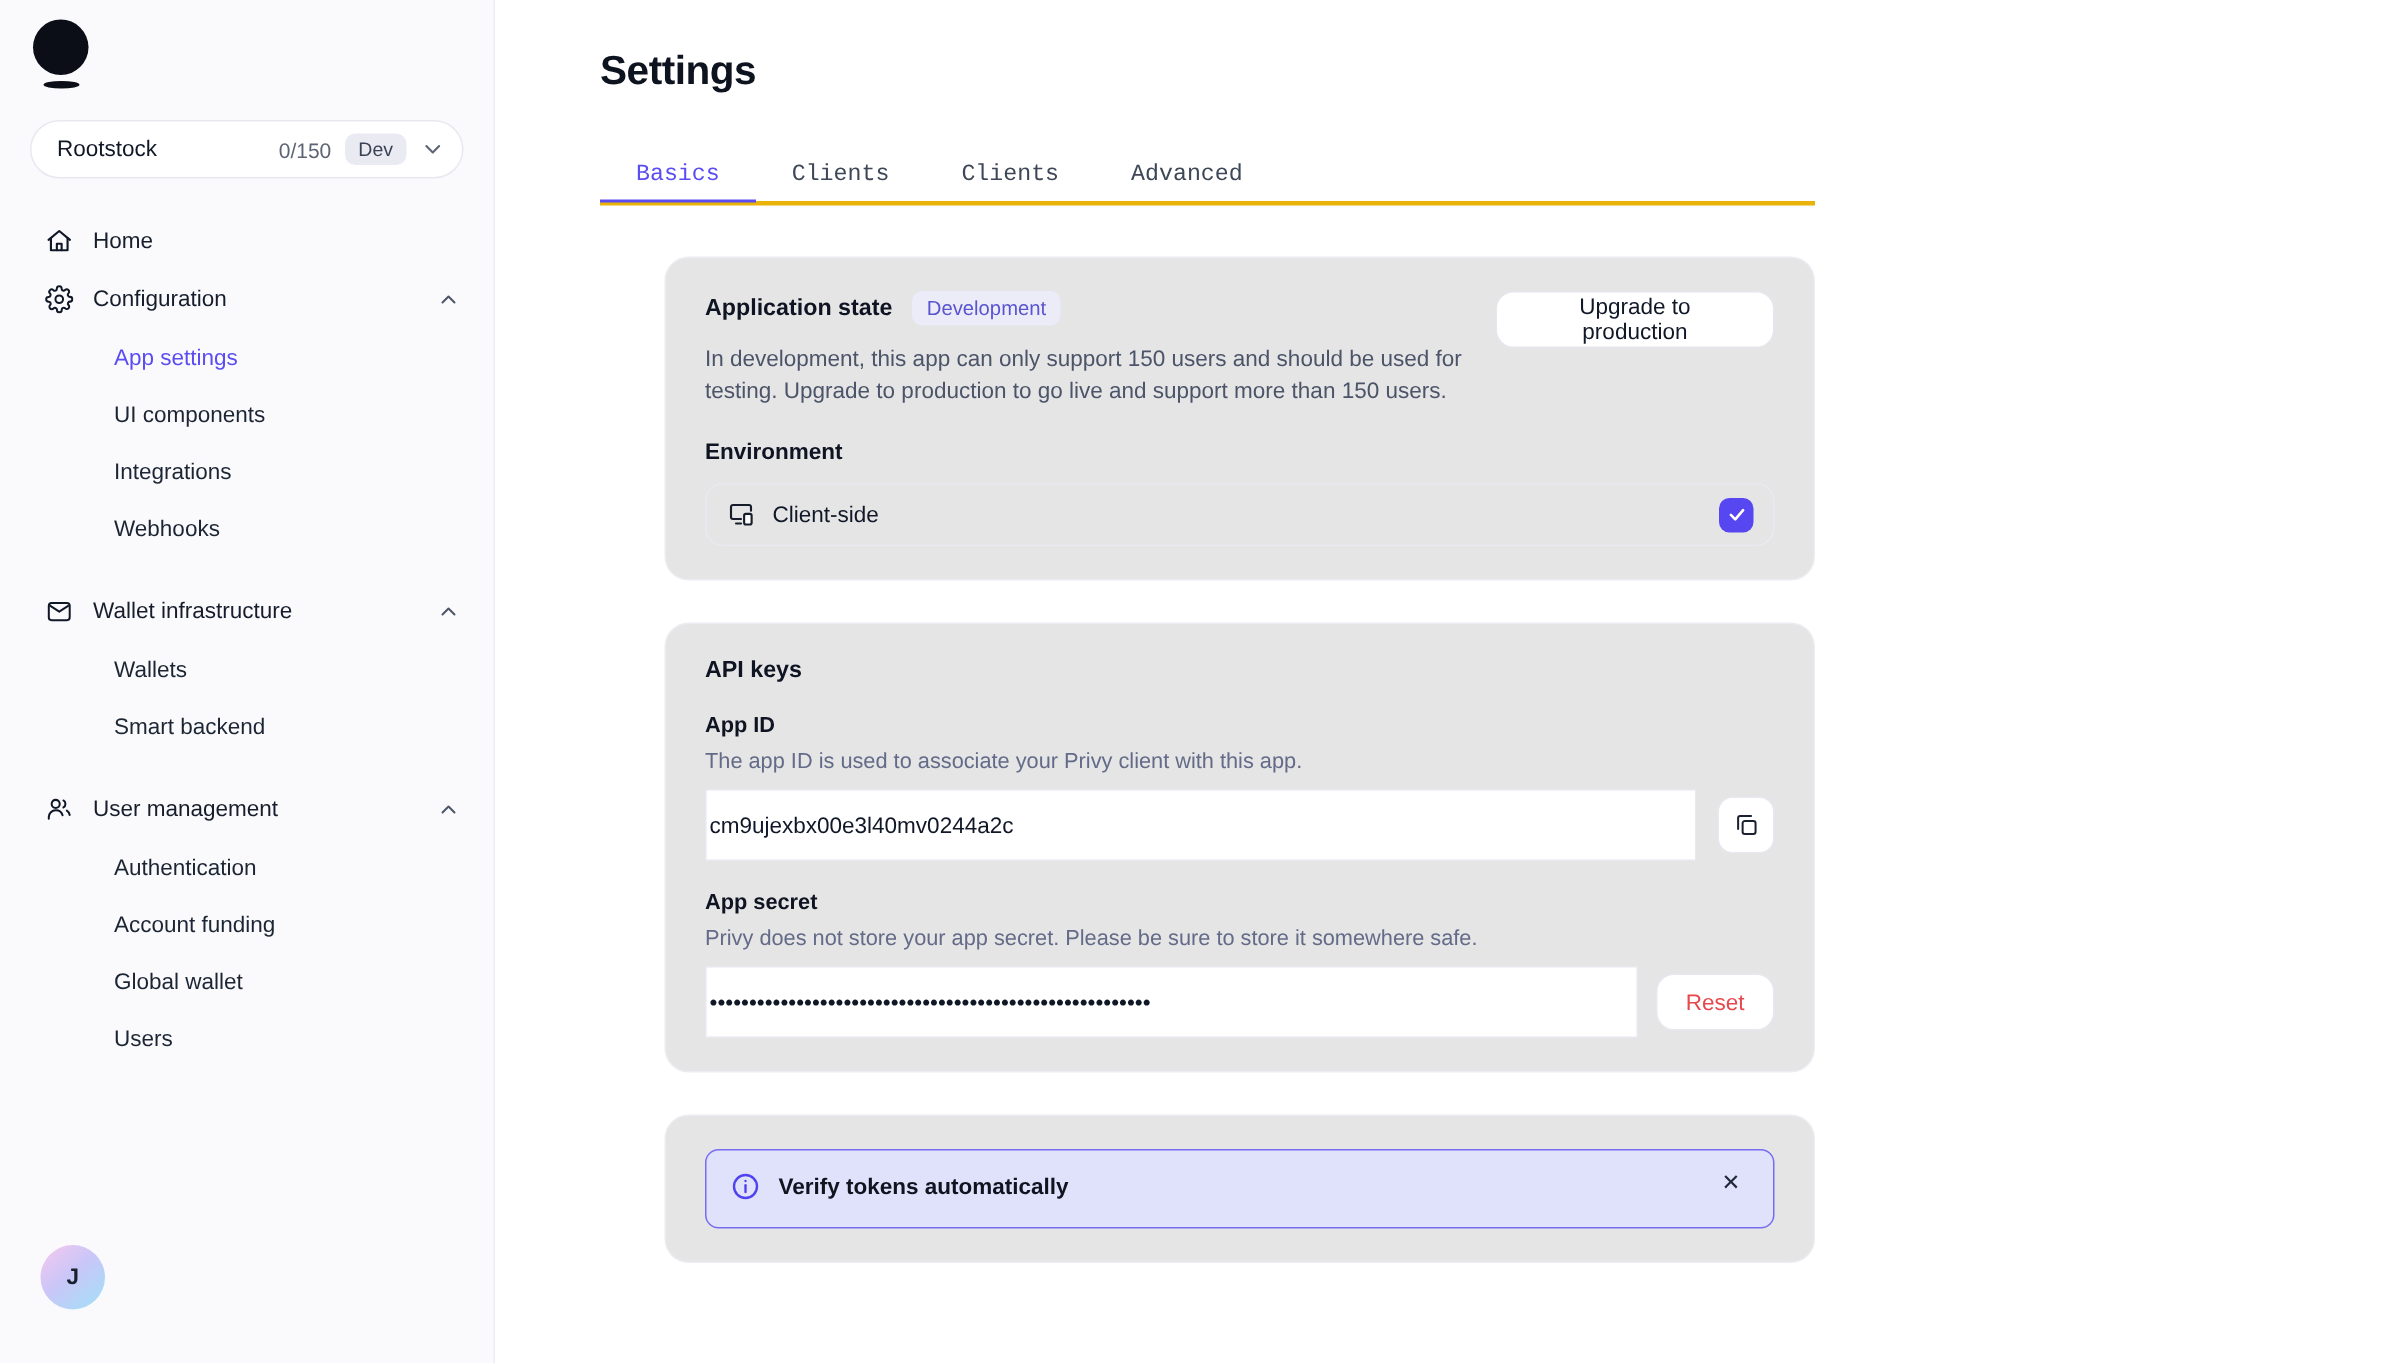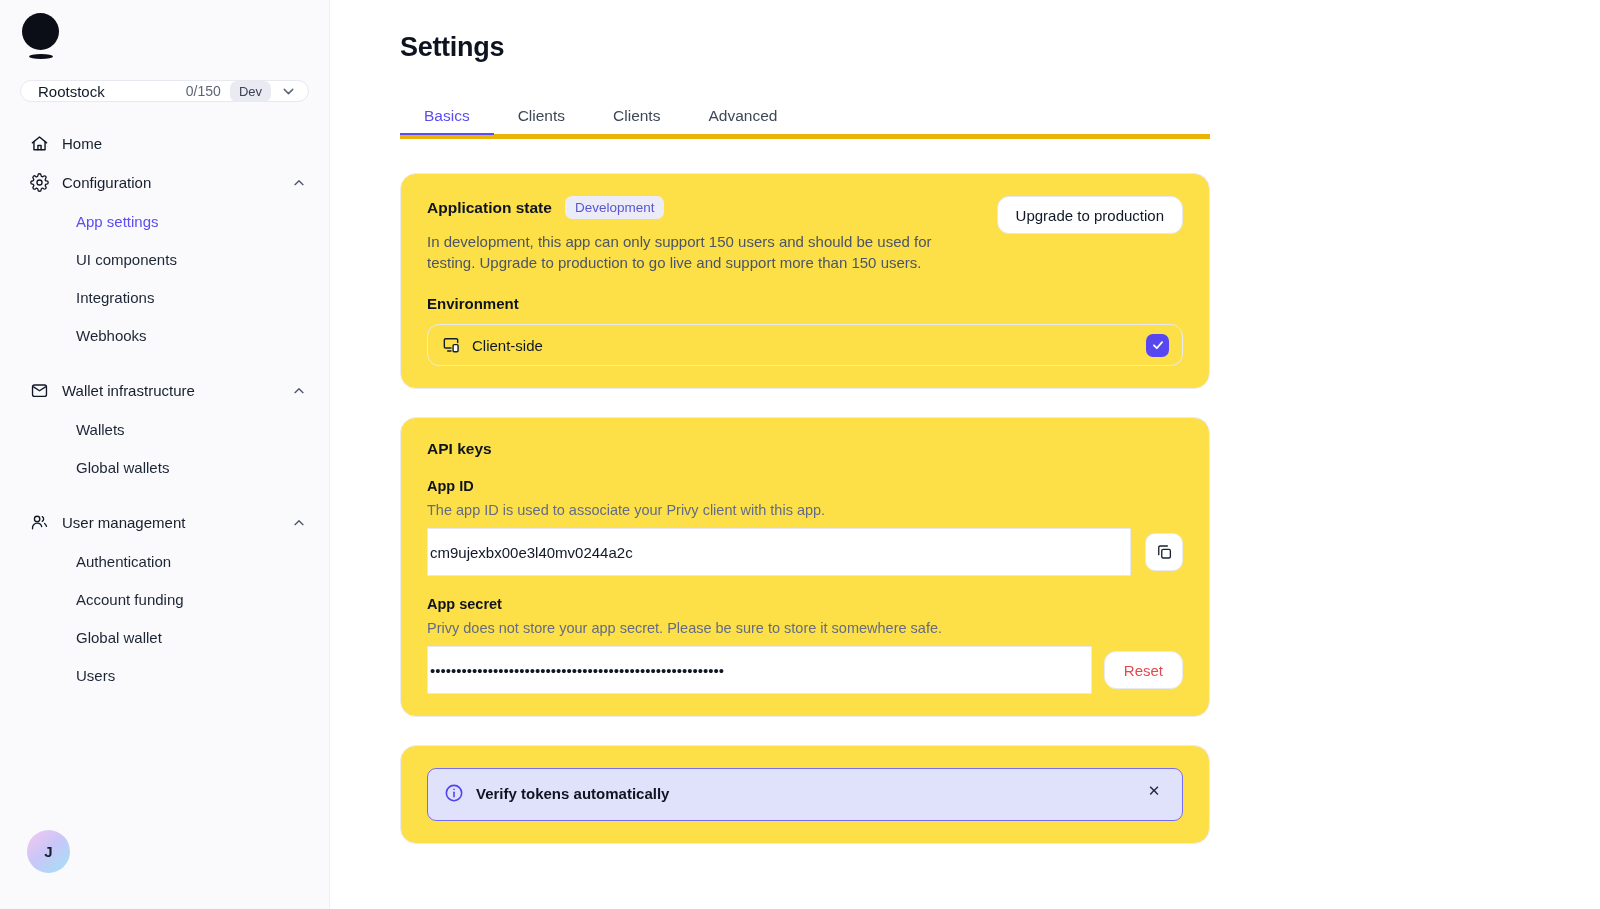--- a/index.html
+++ b/index.html
@@ -22,7 +22,7 @@
   .logo-dot { width:24px; height:5px; background:#0b0d17; border-radius:50%; margin:4px 0 0 7px; }
 
   .app-selector {
-    margin:21px 20px 0 20px; height:22px;
+    margin:21px 20px 0 20px; height:39px;
     background:#fff; border:1px solid #e8e8f0; border-radius:20px;
     display:flex; align-items:center; gap:9px; padding:0 11px 0 17px;
     cursor:pointer;

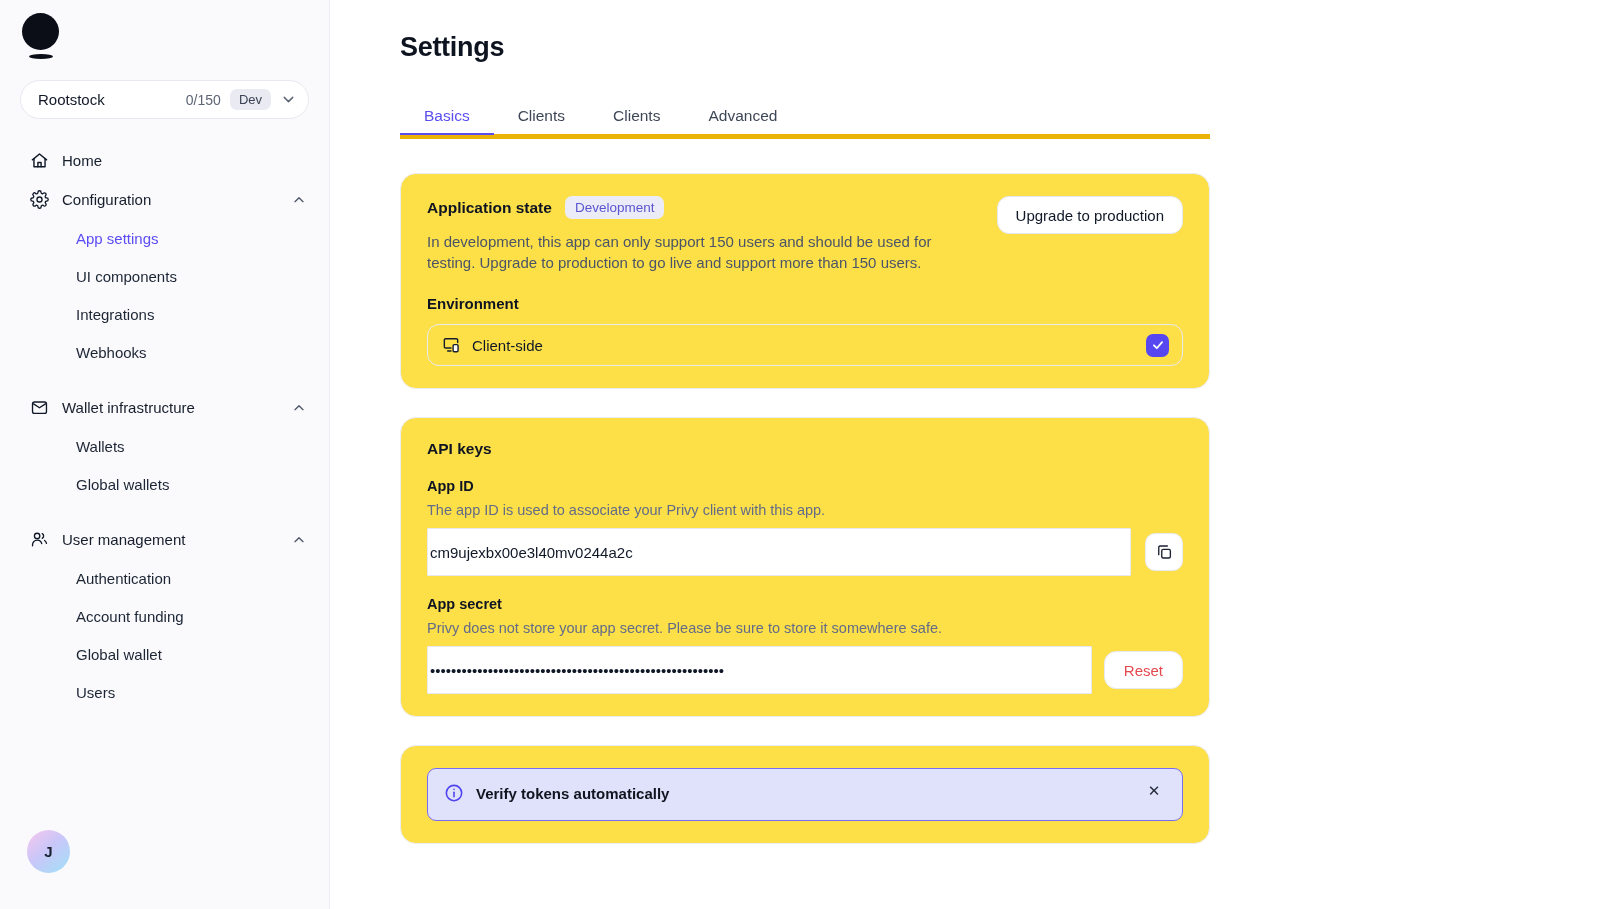--- a/index.html
+++ b/index.html
@@ -63,7 +63,7 @@
   .content { width:810px; }
   h1.page-title { font-size:27px; font-weight:700; color:#0e1320; letter-spacing:-0.3px; }
 
-  .tabs { display:flex; margin-top:35px; border-bottom:5px solid #eab308; }
+  .tabs { display:flex; margin-top:35px; border-bottom:3px solid #eab308;font-family:Liberation Mono, monospace; }
   .tab {
     padding:0 24px; height:37px; display:flex; align-items:center;
     font-size:15.5px; font-weight:500; color:#3e4757;

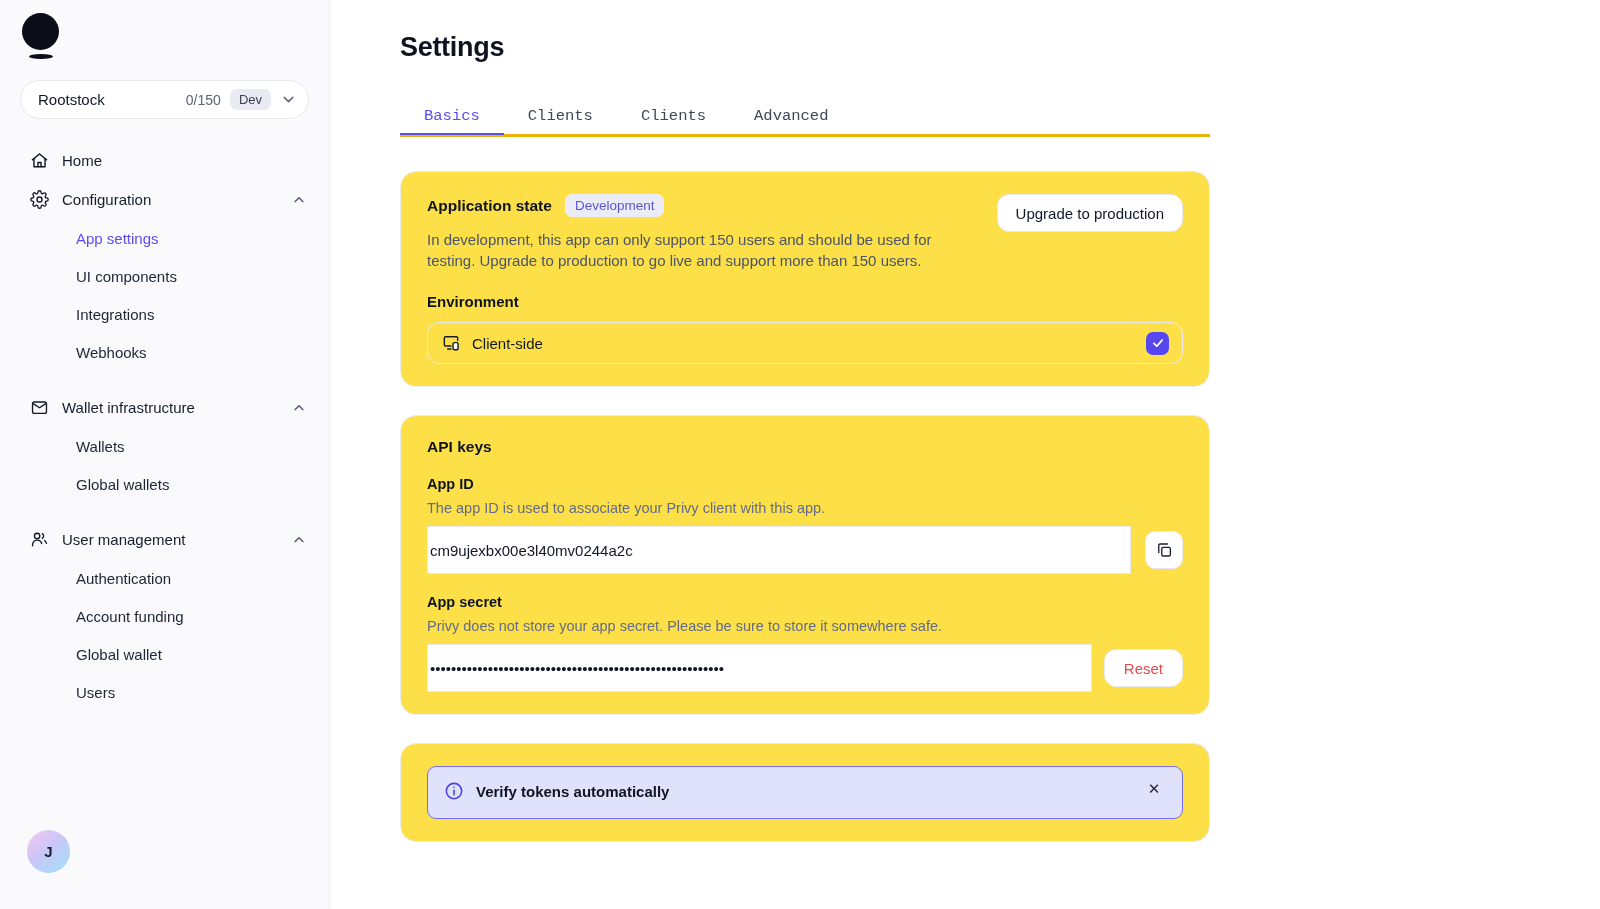--- a/index.html
+++ b/index.html
@@ -73,7 +73,7 @@
 
   .card {
     border:1px solid #ececf3; border-radius:16px;
-    background:#fde047; padding:22px 26px; margin-top:34px;
+    background:#e5e5e5; padding:22px 26px; margin-top:34px;margin-left:43px;
   }
   .card + .card { margin-top:28px; }
 

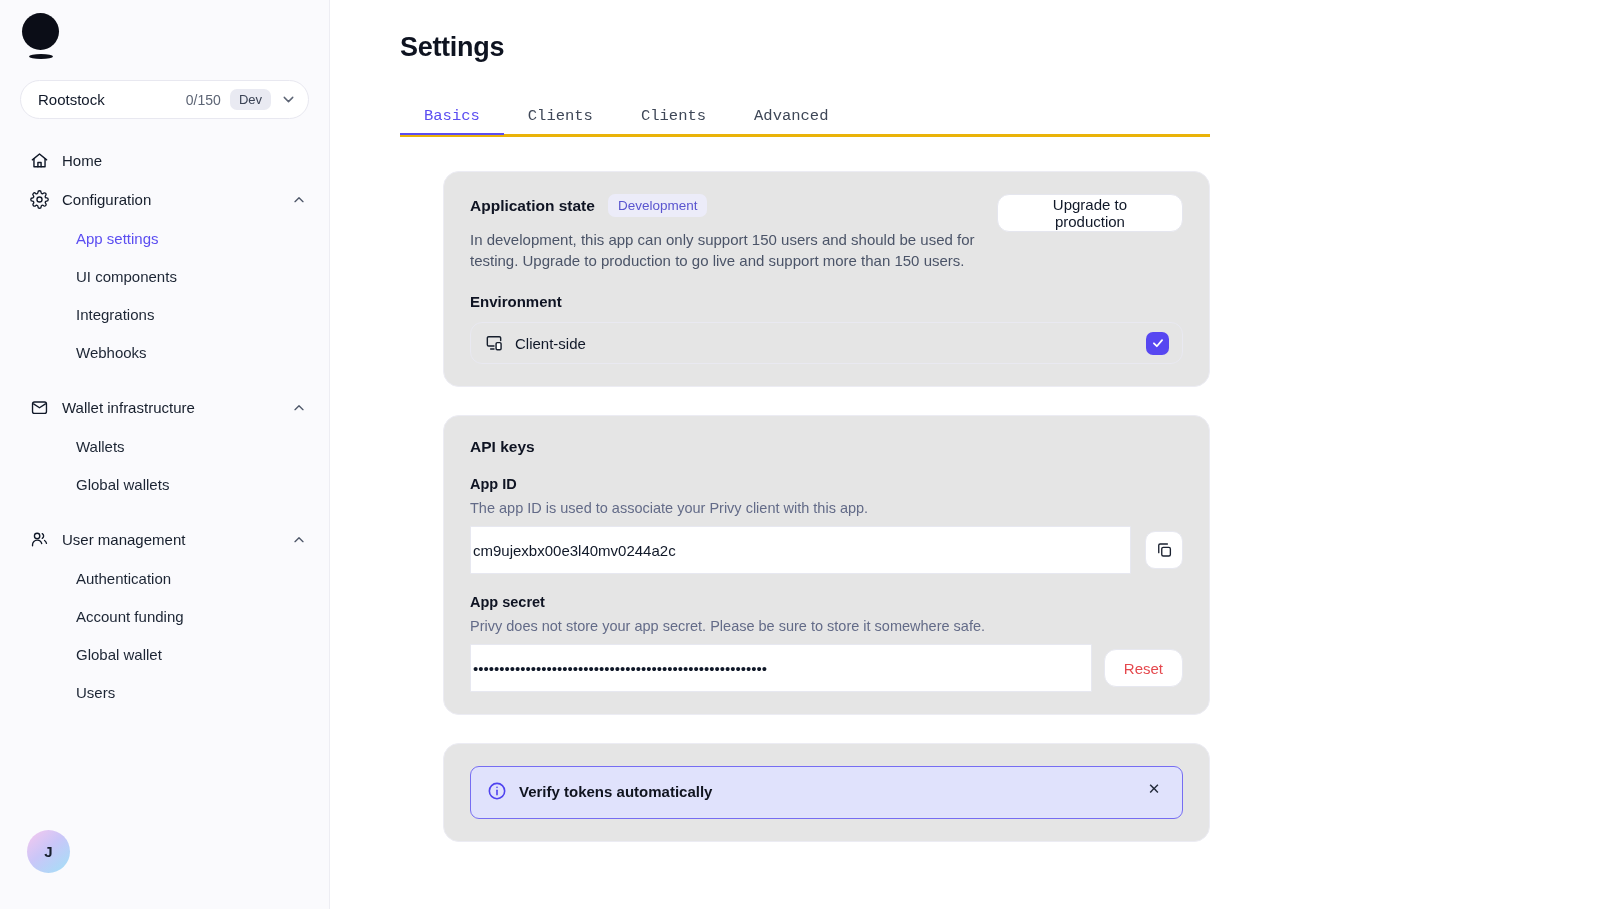--- a/index.html
+++ b/index.html
@@ -226,7 +226,7 @@
       <span>Wallets</span>
     </div>
     <div class="sub-item">
-      <span>Global wallets</span>
+      <span>Smart backend</span>
     </div>
 
     <div class="nav-gap"></div>

